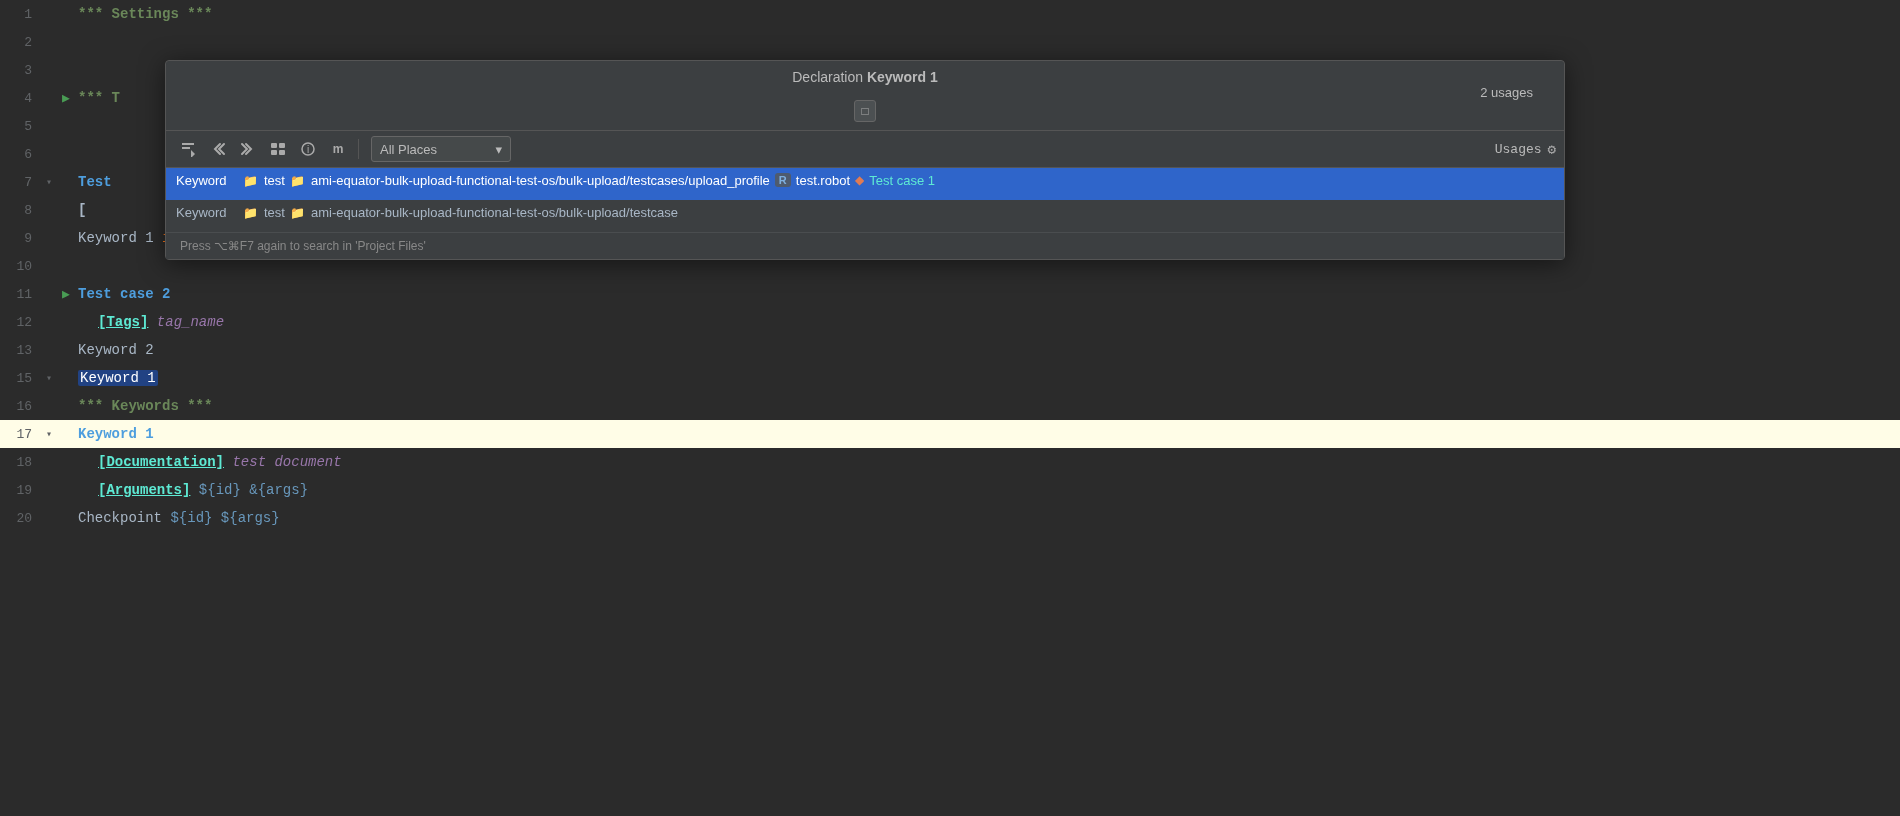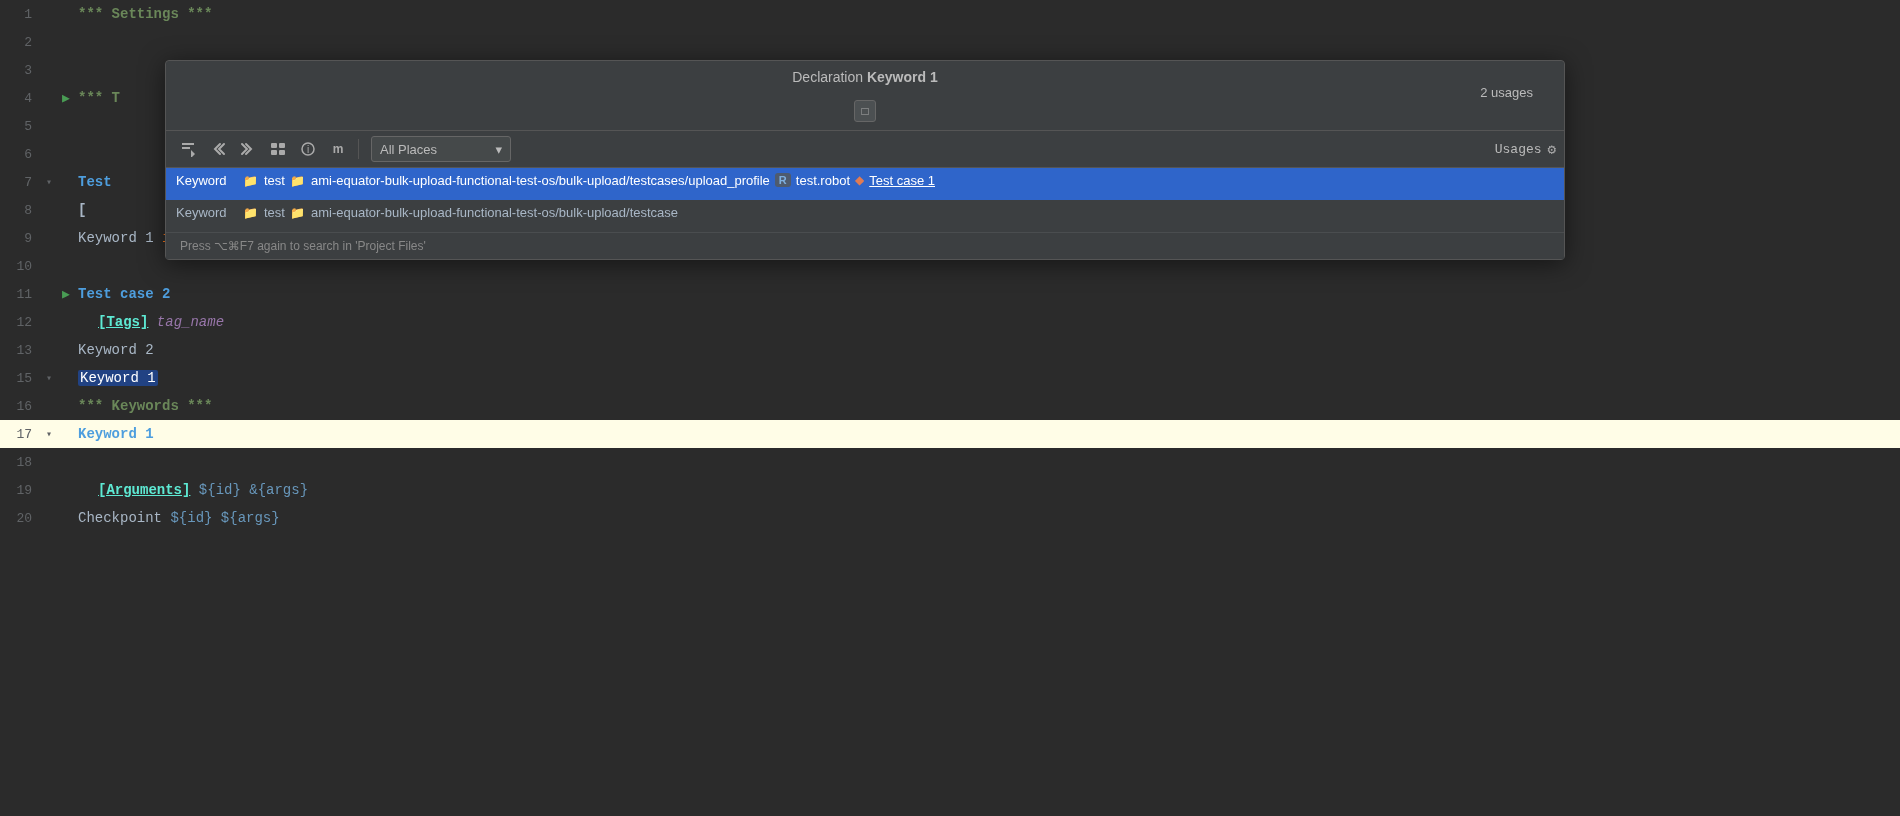--- a/index.html
+++ b/index.html
@@ -282,8 +282,7 @@
     }
 
     .result-row.selected .result-test-label {
-      color: #ffffff;
-      text-decoration: underline;
+      color: #5eead4;
     }
 
     .hint-bar {

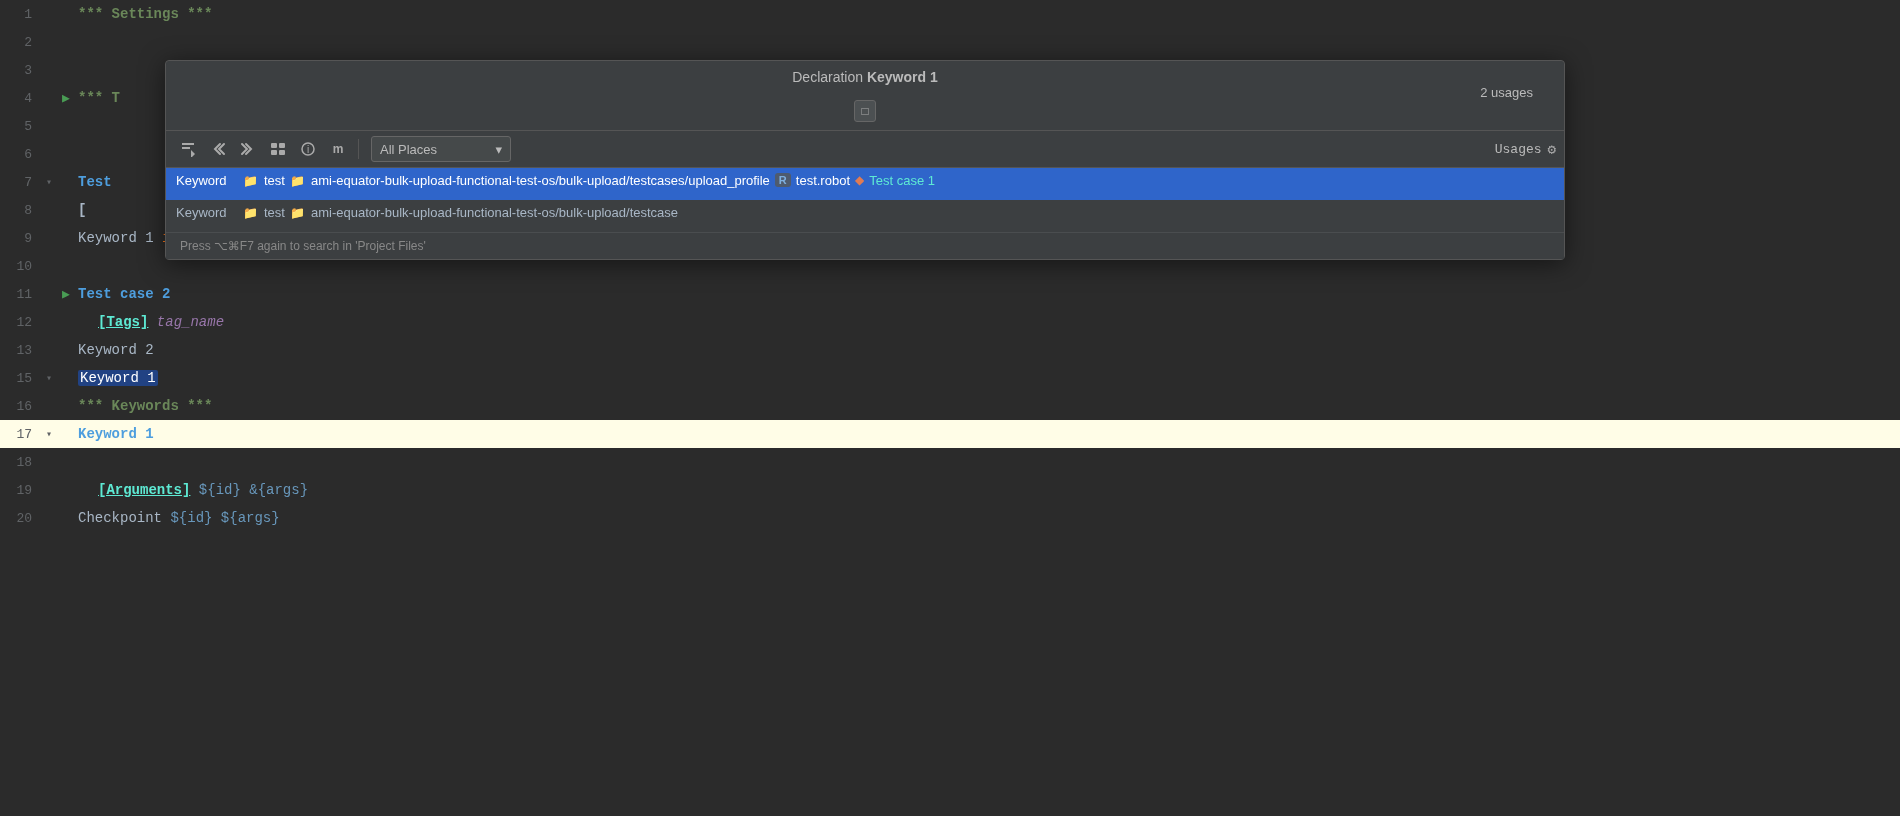--- a/index.html
+++ b/index.html
@@ -407,6 +407,7 @@
         <span class="line-number">18</span>
         <span class="fold-marker"></span>
         <span class="fold-arrow"></span>
+        <span class="code-content">    <span class="kw-tag">[Documentation]</span>    <span class="kw-italic-purple">test document</span></span>
       </div>
       <div class="code-line">
         <span class="line-number">19</span>

